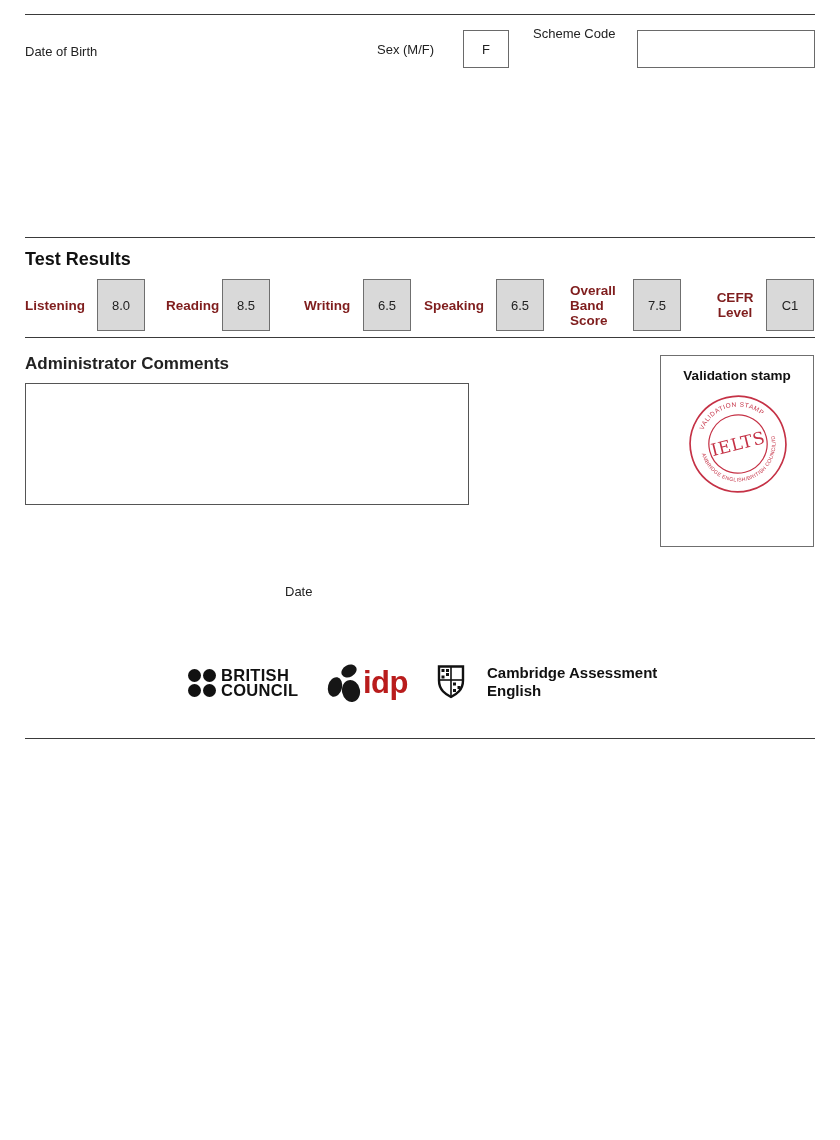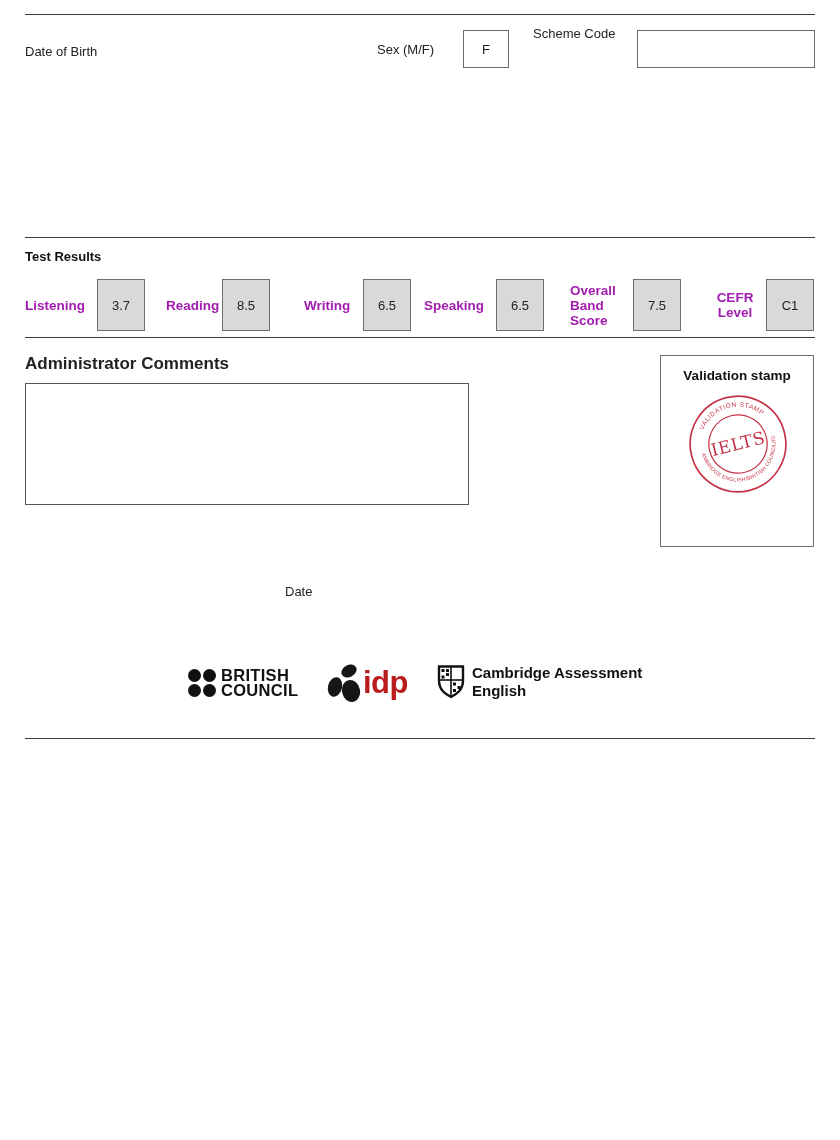--- a/index.html
+++ b/index.html
@@ -15,7 +15,7 @@
   .field-box { position:absolute; border:1px solid #6a6a6a; background:#fff;
                display:flex; align-items:center; justify-content:center; font-size:13px; color:#222; }
 
-  .section-title { position:absolute; font-size:13px; font-weight:bold; color:#111; }
+  .section-title { position:absolute; font-size:18px; font-weight:bold; color:#111; }
 
   .score-label { position:absolute; top:279px; height:52px; display:flex; align-items:center;
                  font-weight:bold; font-size:13.5px; color:#a21caf; }

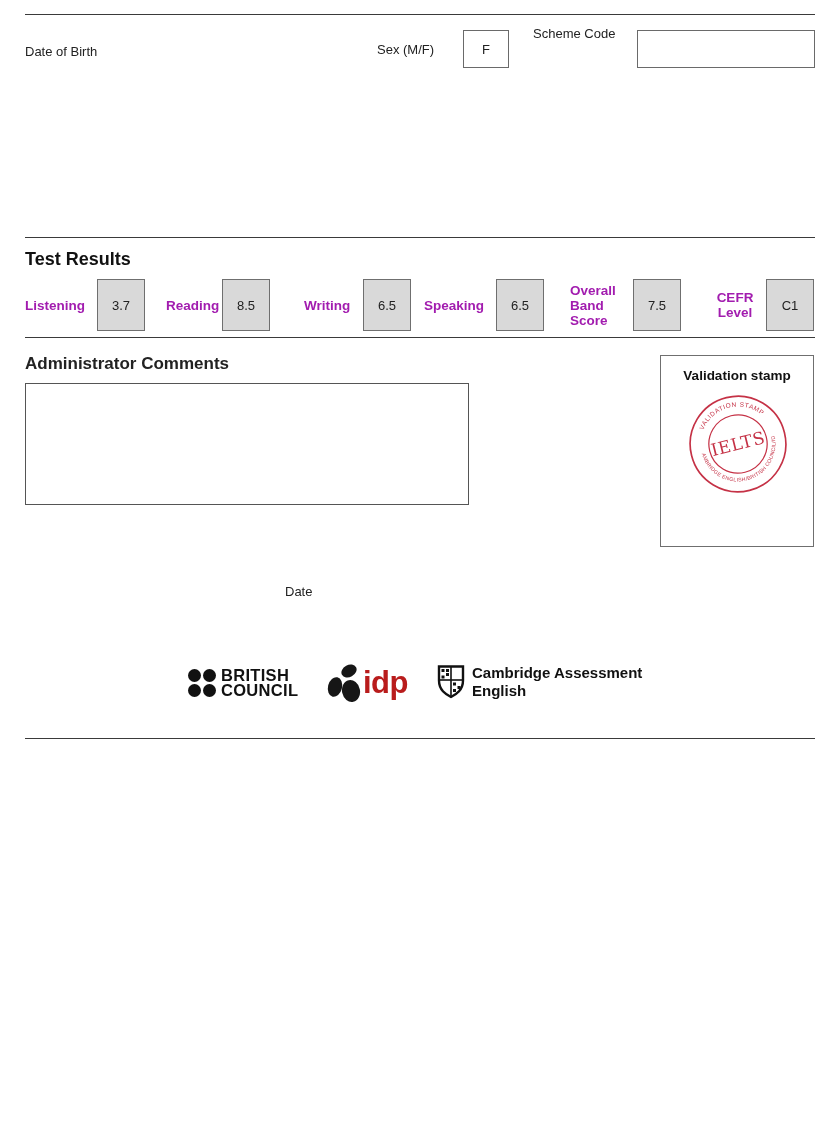--- a/index.html
+++ b/index.html
@@ -18,7 +18,7 @@
   .section-title { position:absolute; font-size:18px; font-weight:bold; color:#111; }
 
   .score-label { position:absolute; top:279px; height:52px; display:flex; align-items:center;
-                 font-weight:bold; font-size:13.5px; color:#a21caf; }
+                 font-weight:bold; font-size:13.5px; color:#7f1d1d; }
   .score-label.multiline { line-height:15px; }
   .score-box { position:absolute; top:279px; width:48px; height:52px; background:#d9d9d9;
                border:1px solid #6f6f6f; display:flex; align-items:center; justify-content:center;

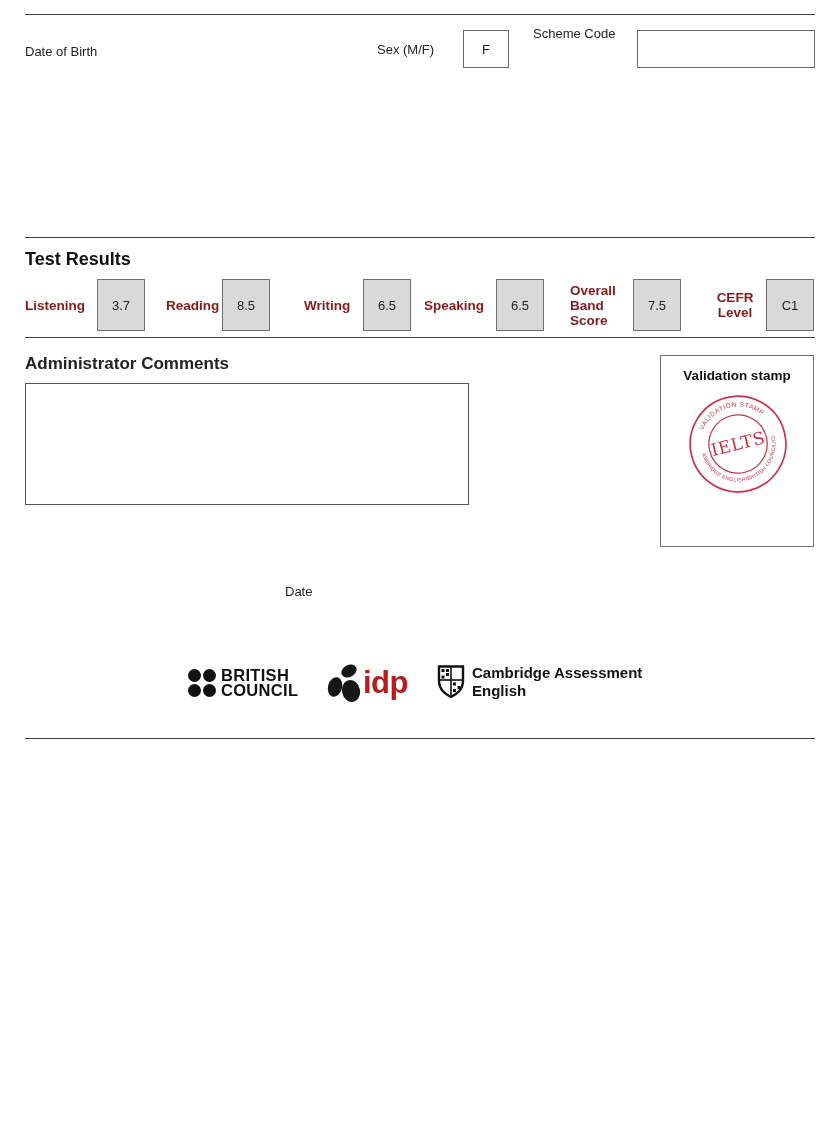--- a/index.html
+++ b/index.html
@@ -75,7 +75,7 @@
   <div class="section-title" style="left:25px; top:249px;">Test Results</div>
 
   <div class="score-label" style="left:25px;">Listening</div>
-  <div class="score-box" style="left:97px;">3.7</div>
+  <div class="score-box" style="left:97px;">8.0</div>
 
   <div class="score-label" style="left:166px;">Reading</div>
   <div class="score-box" style="left:222px;">8.5</div>

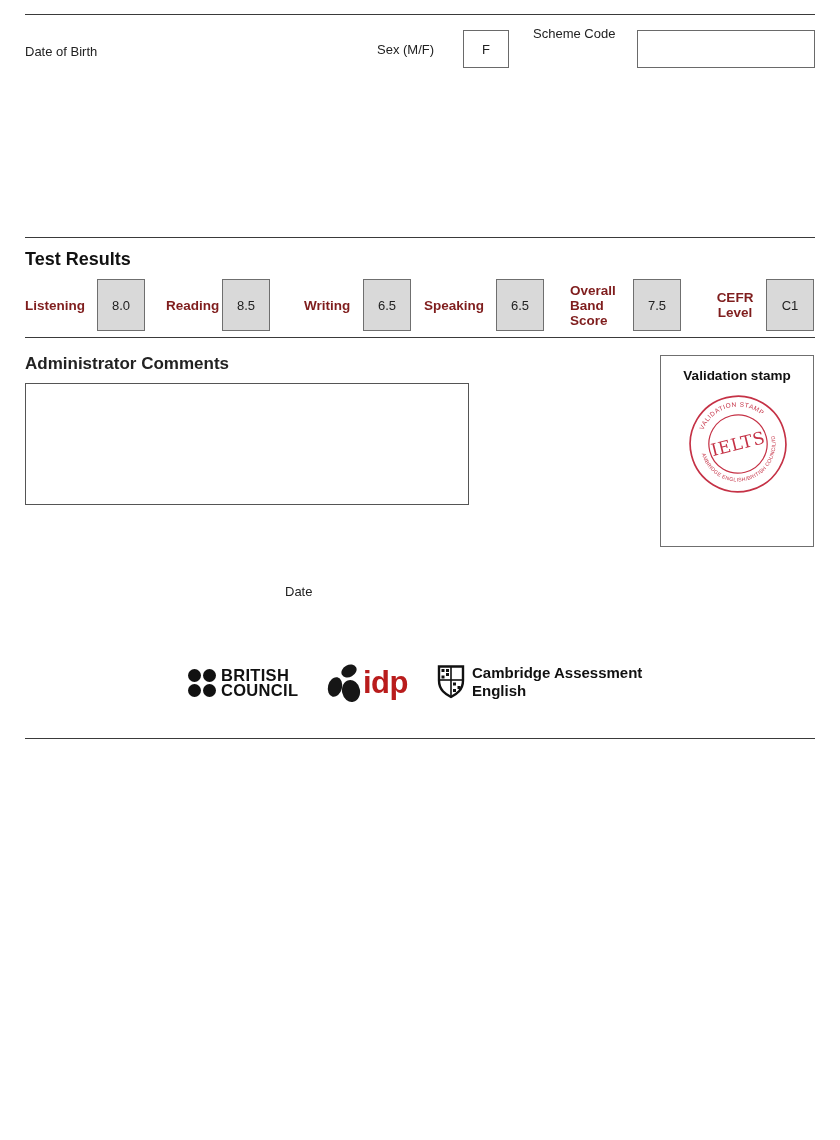--- a/index.html
+++ b/index.html
@@ -50,7 +50,7 @@
   .idp-logo { position:absolute; left:325px; top:8px; display:flex; align-items:center; }
   .idp-text { font-weight:bold; font-size:31px; letter-spacing:-0.5px; color:#b91c1c; margin-left:2px; }
 
-  .camb-logo { position:absolute; left:437px; top:9px; display:flex; align-items:center; gap:7px; }
+  .camb-logo { position:absolute; left:437px; top:9px; display:flex; align-items:center; gap:22px; }
   .camb-text { font-size:15px; line-height:18px; color:#111; }
   .camb-line1 { font-weight:bold; }
   .camb-line2 { font-weight:bold; }

